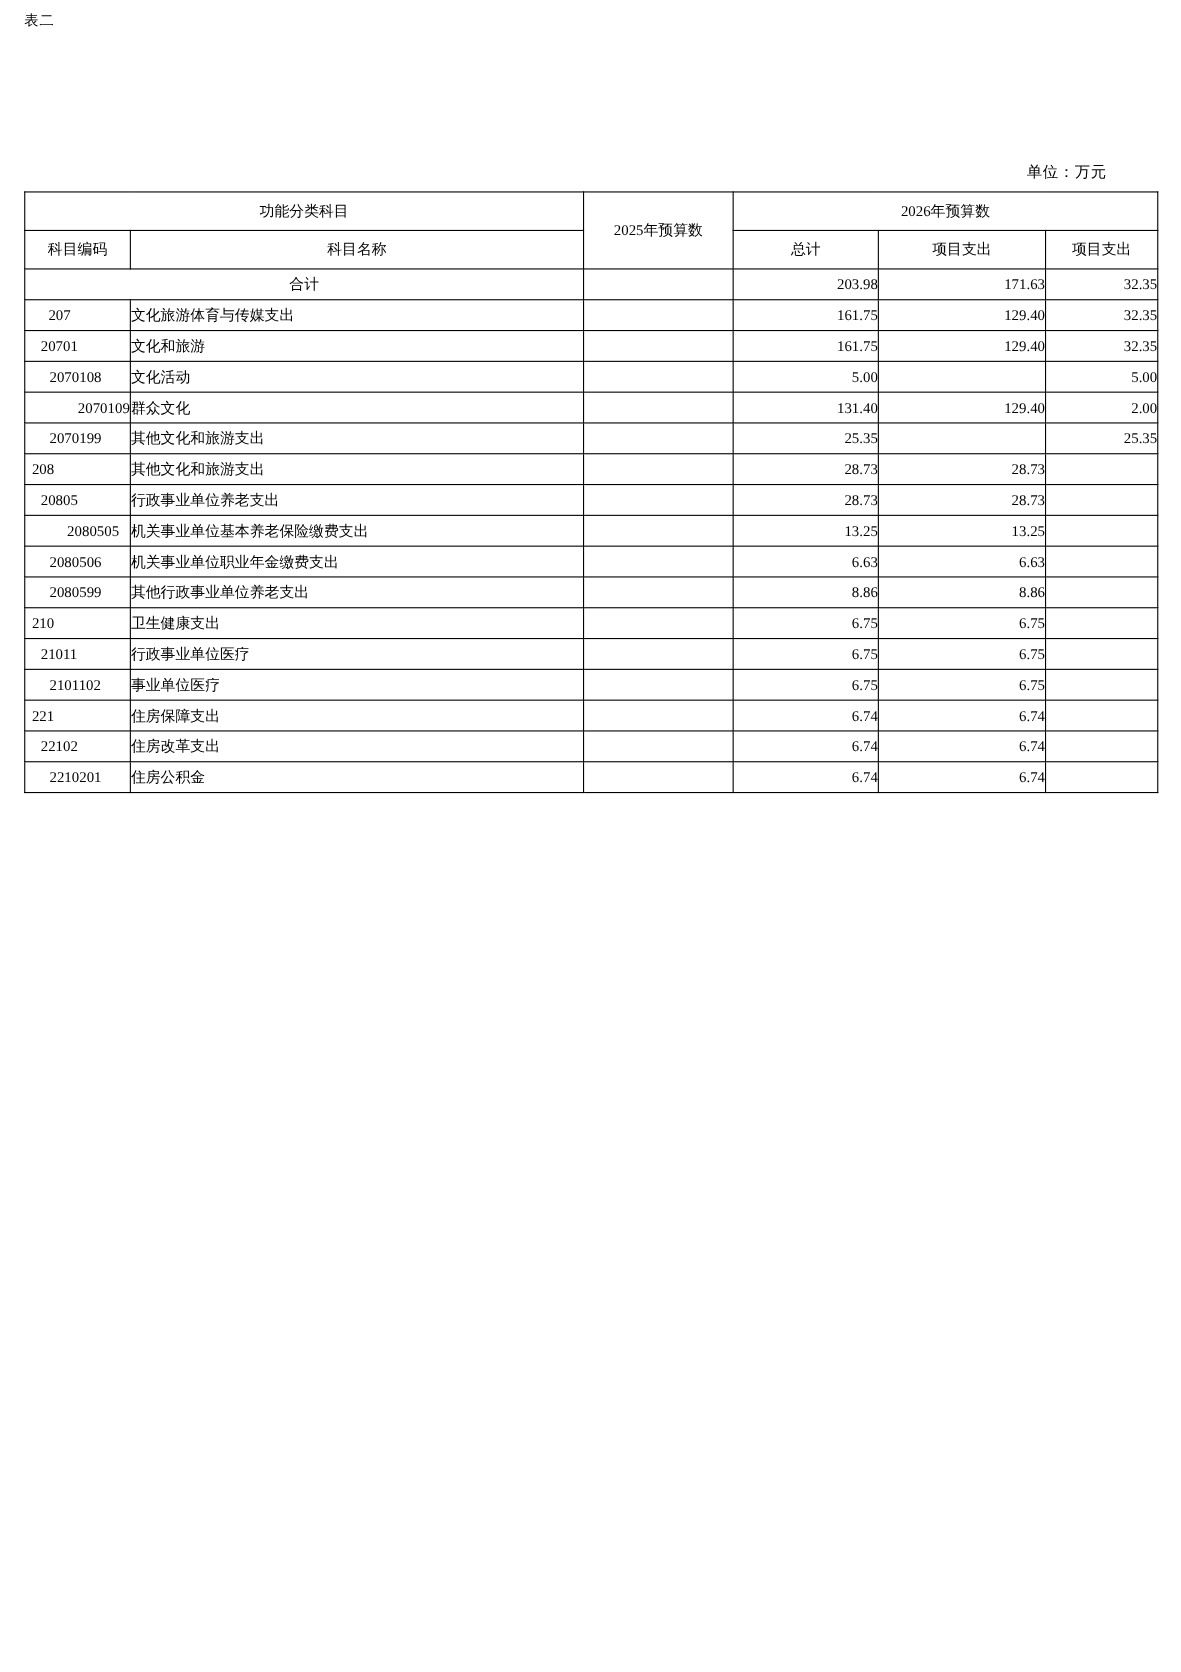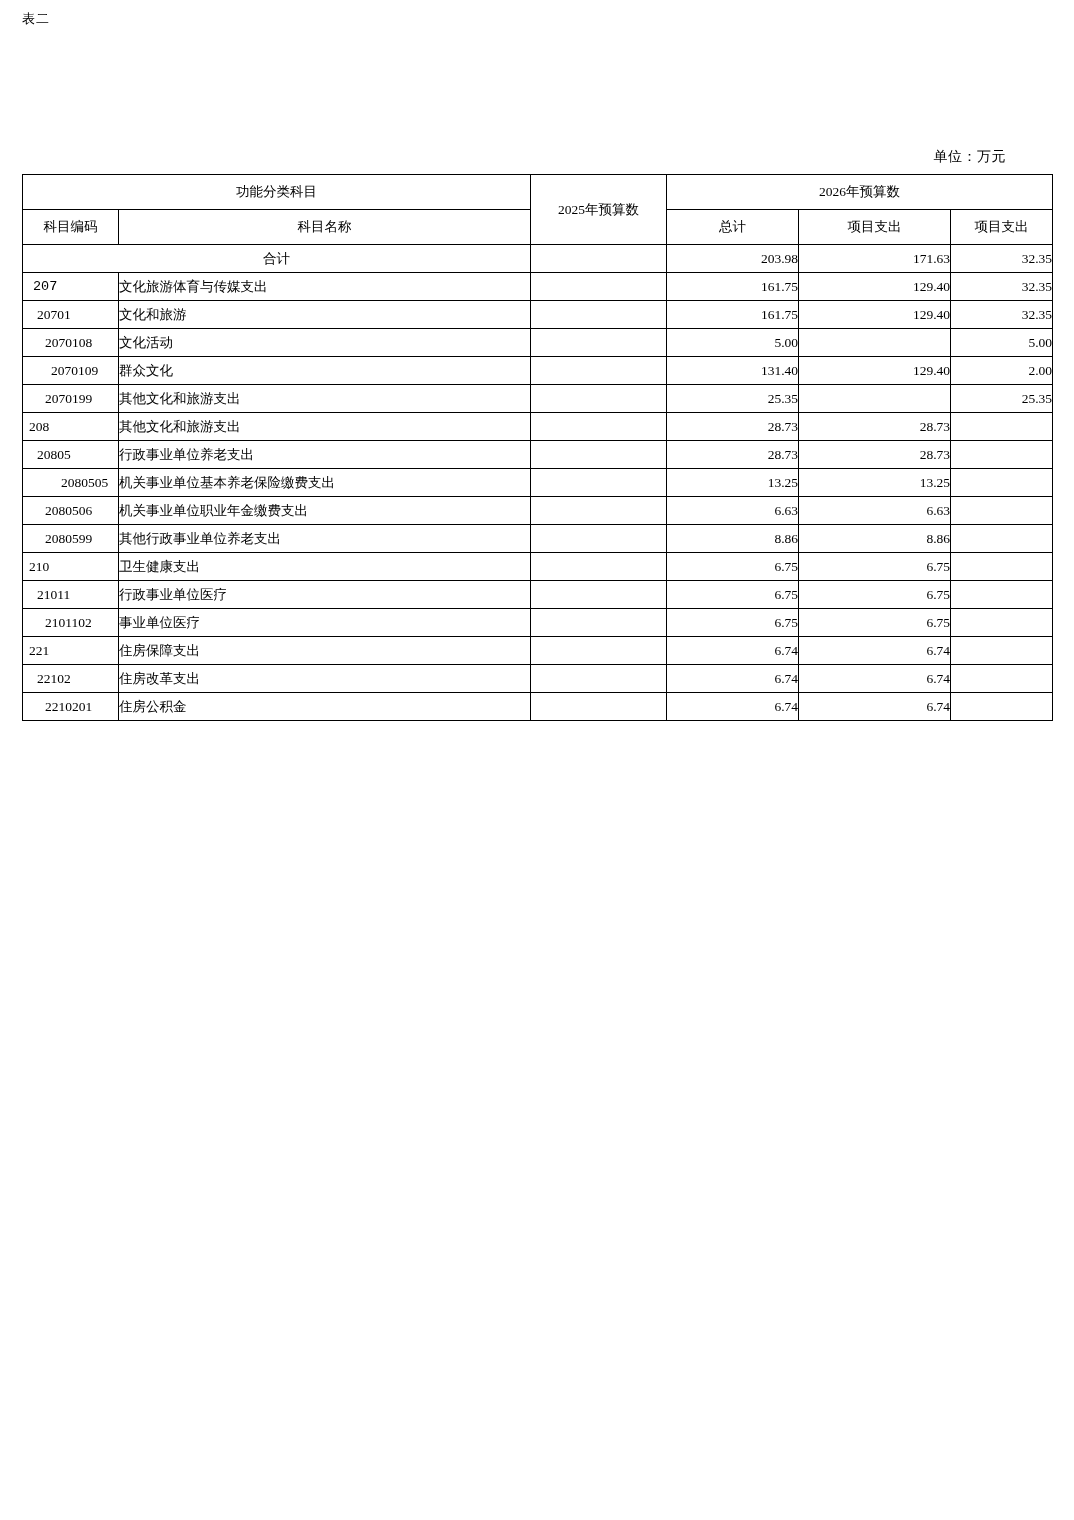--- a/index.html
+++ b/index.html
@@ -143,7 +143,7 @@
         <td class="row-cell c-num">32.35</td>
       </tr>
     <tr>
-          <td class="row-cell c-code" style="padding-left: 10px; font-family: Liberation Mono, monospace;">207</td>
+          <td class="row-cell c-code" style="padding-left: 21px;">207</td>
           <td class="row-cell c-name lvl0">文化旅游体育与传媒支出</td>
           <td class="row-cell c-num"></td>
           <td class="row-cell c-num">161.75</td>

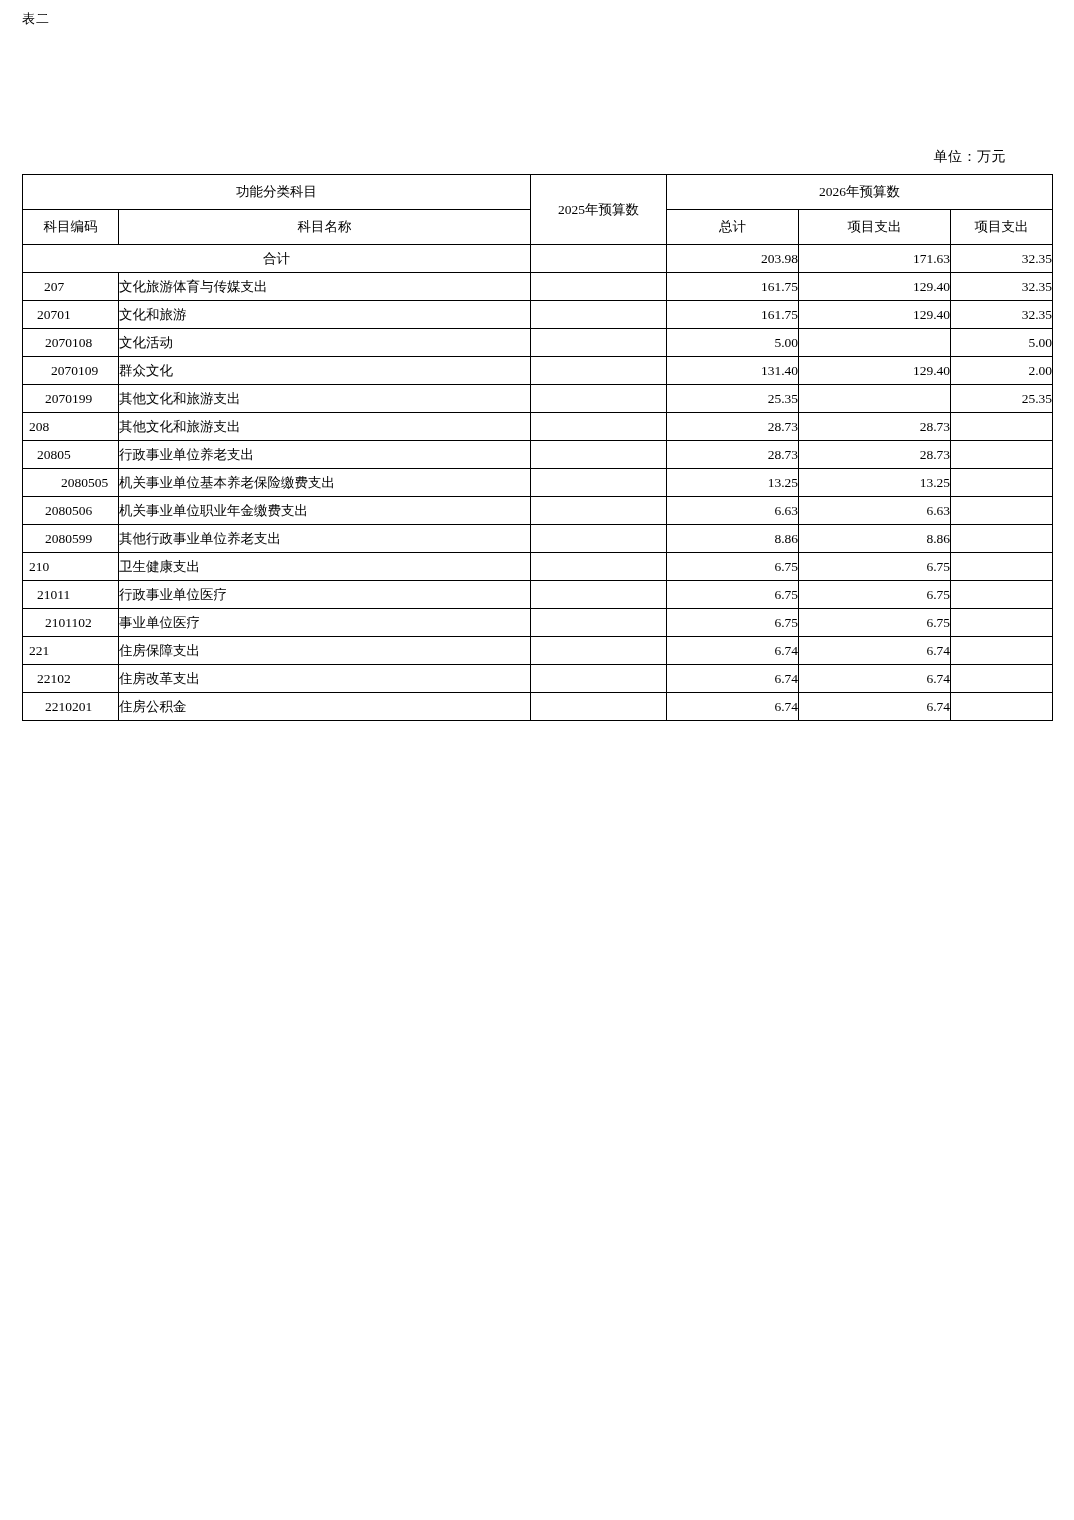--- a/index.html
+++ b/index.html
@@ -167,7 +167,7 @@
           <td class="row-cell c-num">5.00</td>
         </tr>
         <tr>
-          <td class="row-cell c-code" style="padding-left: 28px;">2070109</td>
+          <td class="row-cell c-code" style="padding-left: 28px; text-align: right;">2070109</td>
           <td class="row-cell c-name lvl2">群众文化</td>
           <td class="row-cell c-num"></td>
           <td class="row-cell c-num">131.40</td>

